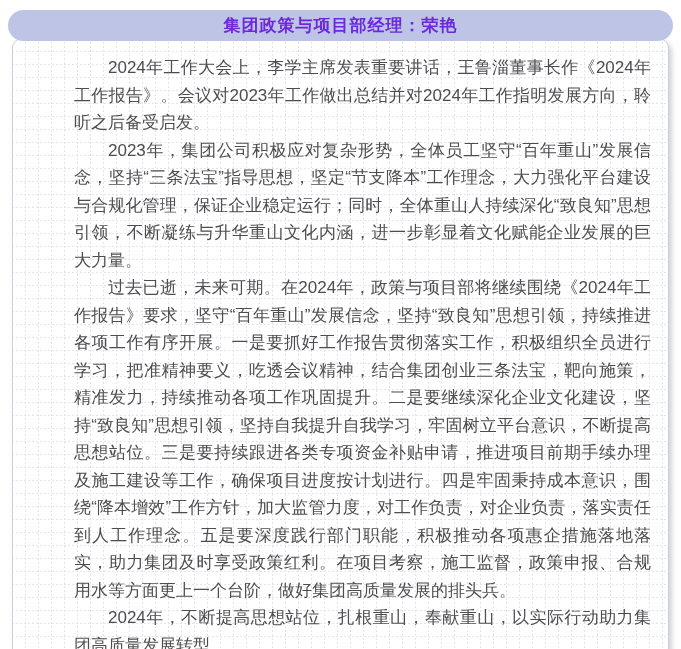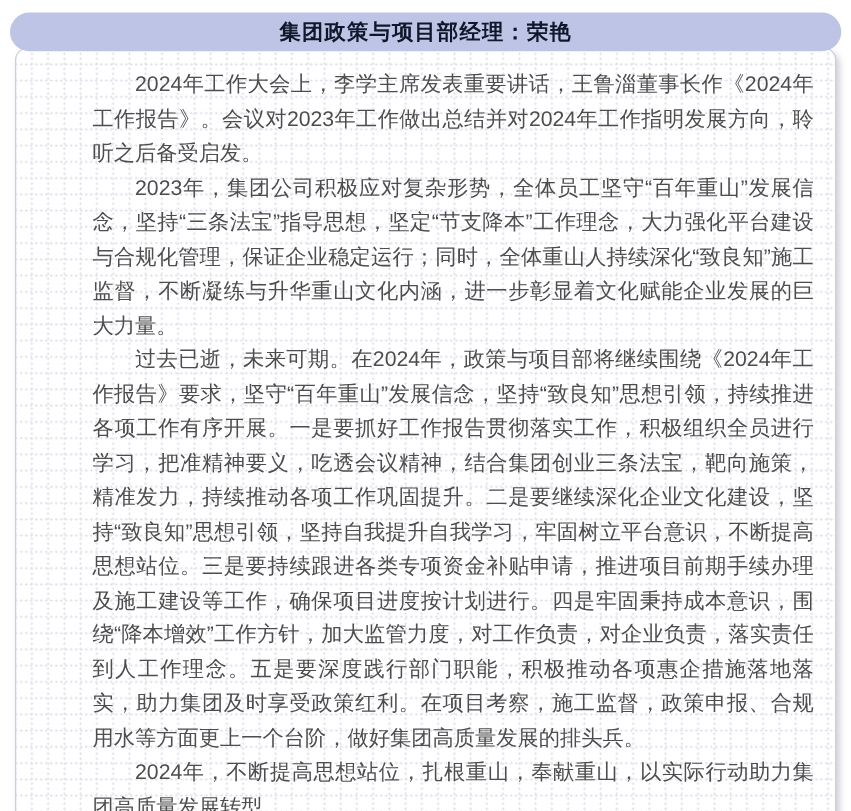--- a/index.html
+++ b/index.html
@@ -28,7 +28,7 @@
     justify-content: center;
   }
   .banner-title {
-    color: #0f172a;
+    color: #6d28d9;
     font-size: 17px;
     font-weight: bold;
     letter-spacing: 1px;

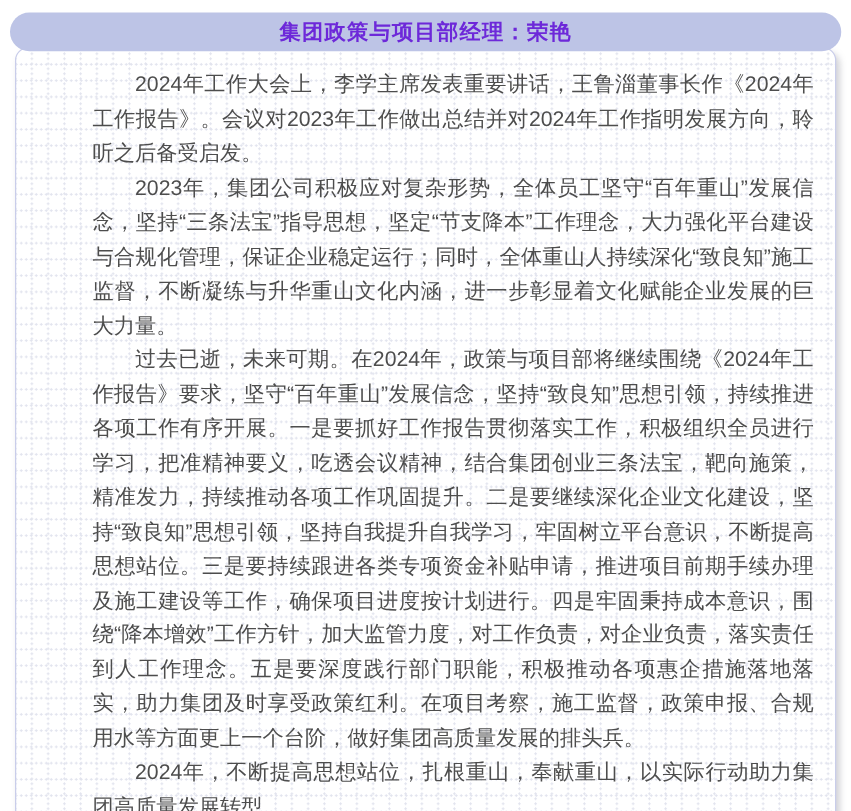--- a/index.html
+++ b/index.html
@@ -75,7 +75,7 @@
   <div class="doc-panel">
     <div class="doc-body">
         <p class="para">2024年工作大会上，李学主席发表重要讲话，王鲁淄董事长作《2024年工作报告》。会议对2023年工作做出总结并对2024年工作指明发展方向，聆听之后备受启发。</p>
-        <p class="para">2023年，集团公司积极应对复杂形势，全体员工坚守“百年重山”发展信念，坚持“三条法宝”指导思想，坚定“节支降本”工作理念，大力强化平台建设与合规化管理，保证企业稳定运行；同时，全体重山人持续深化“致良知”施工监督，不断凝练与升华重山文化内涵，进一步彰显着文化赋能企业发展的巨大力量。</p>
+        <p class="para">2023年，集团公司积极应对复杂形势，全体员工坚守“百年重山”发展信念，坚持“三条法宝”指导思想，坚定“节支降本”工作理念，大力强化平台建设与合规化管理，保证企业稳定运行；同时，全体重山人持续深化“致良知”思想引领，不断凝练与升华重山文化内涵，进一步彰显着文化赋能企业发展的巨大力量。</p>
         <p class="para">过去已逝，未来可期。在2024年，政策与项目部将继续围绕《2024年工作报告》要求，坚守“百年重山”发展信念，坚持“致良知”思想引领，持续推进各项工作有序开展。一是要抓好工作报告贯彻落实工作，积极组织全员进行学习，把准精神要义，吃透会议精神，结合集团创业三条法宝，靶向施策，精准发力，持续推动各项工作巩固提升。二是要继续深化企业文化建设，坚持“致良知”思想引领，坚持自我提升自我学习，牢固树立平台意识，不断提高思想站位。三是要持续跟进各类专项资金补贴申请，推进项目前期手续办理及施工建设等工作，确保项目进度按计划进行。四是牢固秉持成本意识，围绕“降本增效”工作方针，加大监管力度，对工作负责，对企业负责，落实责任到人工作理念。五是要深度践行部门职能，积极推动各项惠企措施落地落实，助力集团及时享受政策红利。在项目考察，施工监督，政策申报、合规用水等方面更上一个台阶，做好集团高质量发展的排头兵。</p>
         <p class="para">2024年，不断提高思想站位，扎根重山，奉献重山，以实际行动助力集团高质量发展转型。</p>
       </div>

